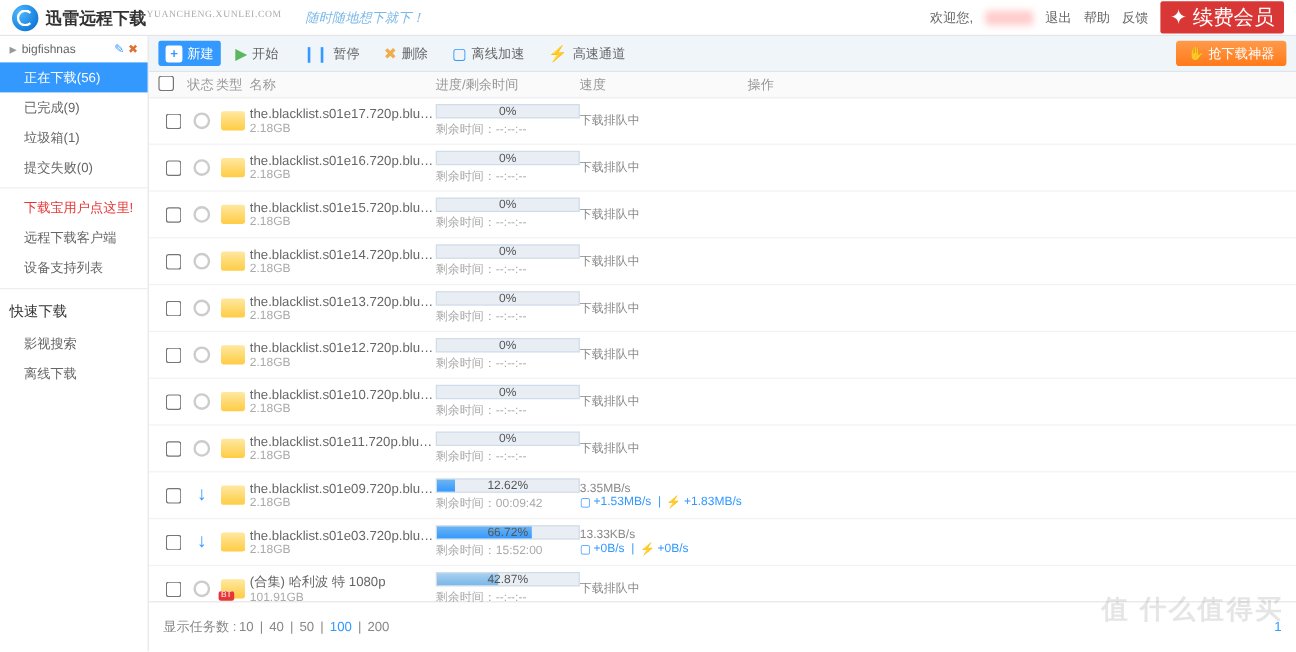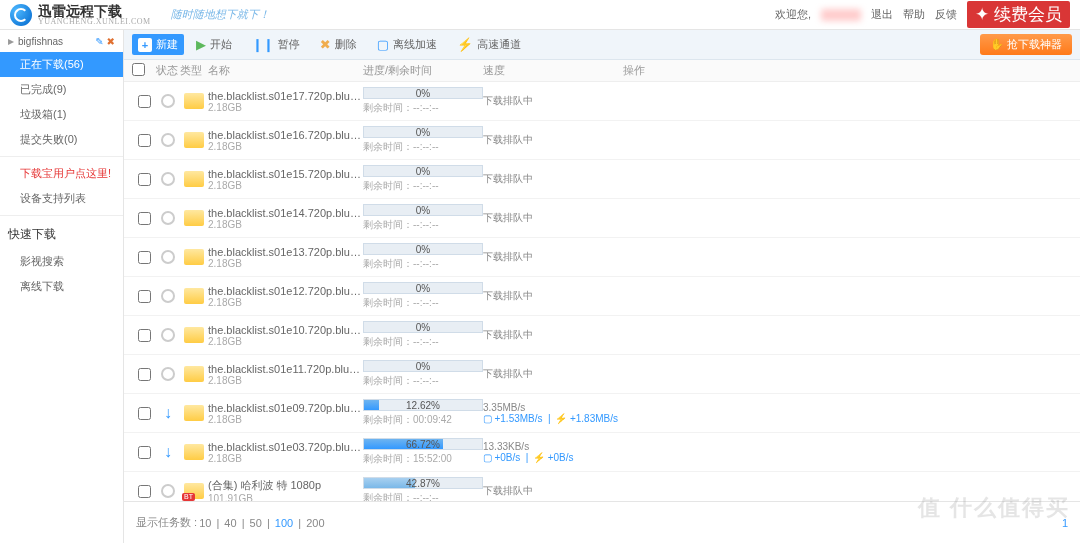--- a/index.html
+++ b/index.html
@@ -8,7 +8,7 @@
 .logo-area { display: flex; align-items: center; gap: 6px; }
 .logo-icon { width: 22px; height: 22px; border-radius: 50%; background: radial-gradient(circle at 30% 30%, #4db8ff, #0066cc); position: relative; }
 .logo-icon::after { content: ''; position: absolute; width: 10px; height: 10px; border: 2px solid #fff; border-radius: 50%; top: 4px; left: 4px; border-right-color: transparent; }
-.logo-text { display: flex; flex-direction: column; line-height: 1; }
+.logo-text { display: flex; line-height: 1; }
 .logo-title { font-size: 14px; font-weight: bold; color: #333; }
 .logo-sub { font-size: 8px; color: #aaa; letter-spacing: 0.5px; font-family: Liberation Serif, serif; }
 .tagline { margin-left: 20px; font-style: italic; color: #7ab8e8; font-size: 11px; }

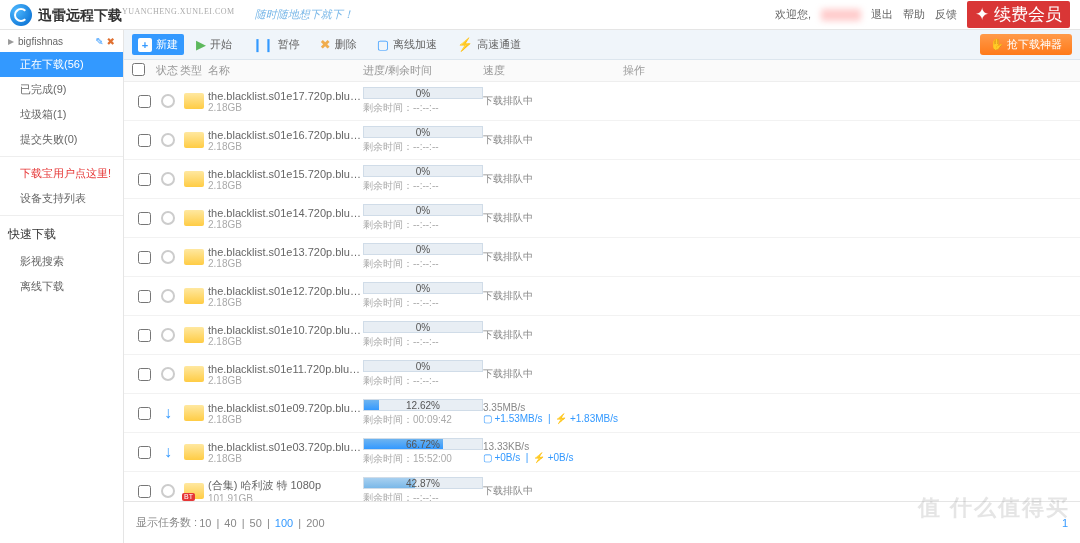--- a/index.html
+++ b/index.html
@@ -121,6 +121,7 @@
     <div class="side-divider"></div>
     <div id="side-links">
         <div class="side-item red">下载宝用户点这里!</div>
+        <div class="side-item">远程下载客户端</div>
         <div class="side-item">设备支持列表</div>
       </div>
     <div class="side-divider"></div>

